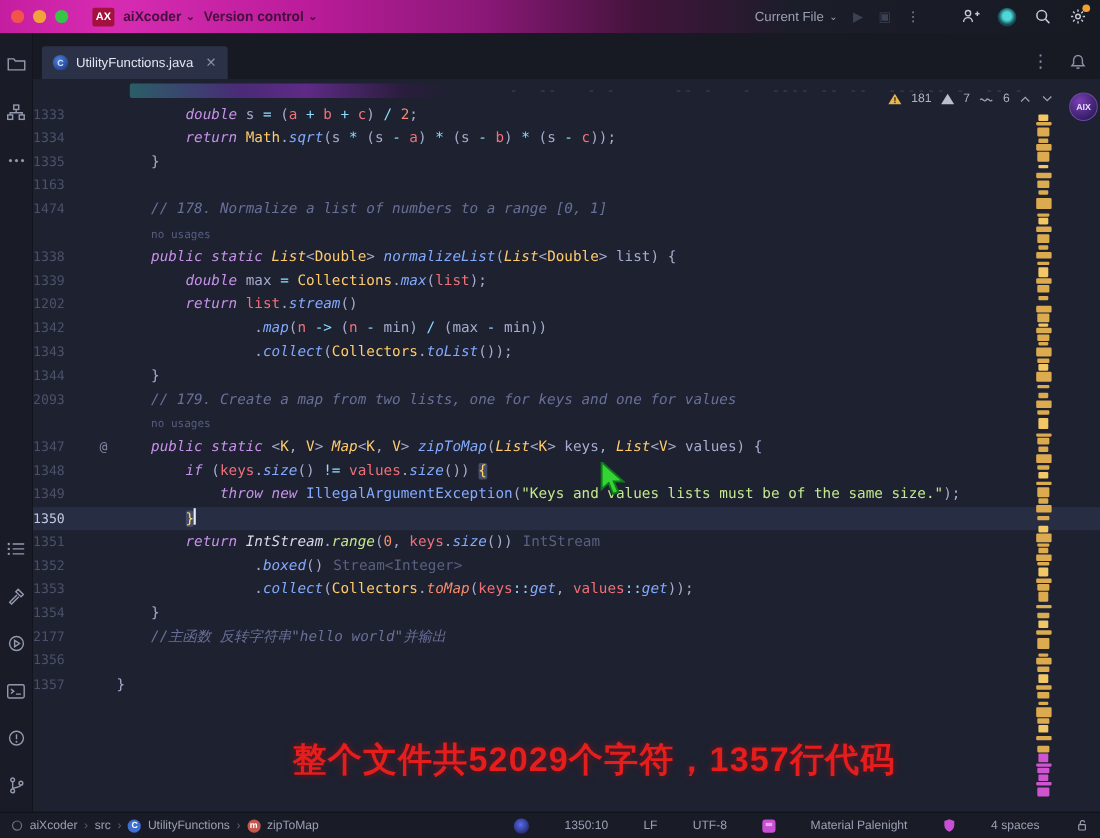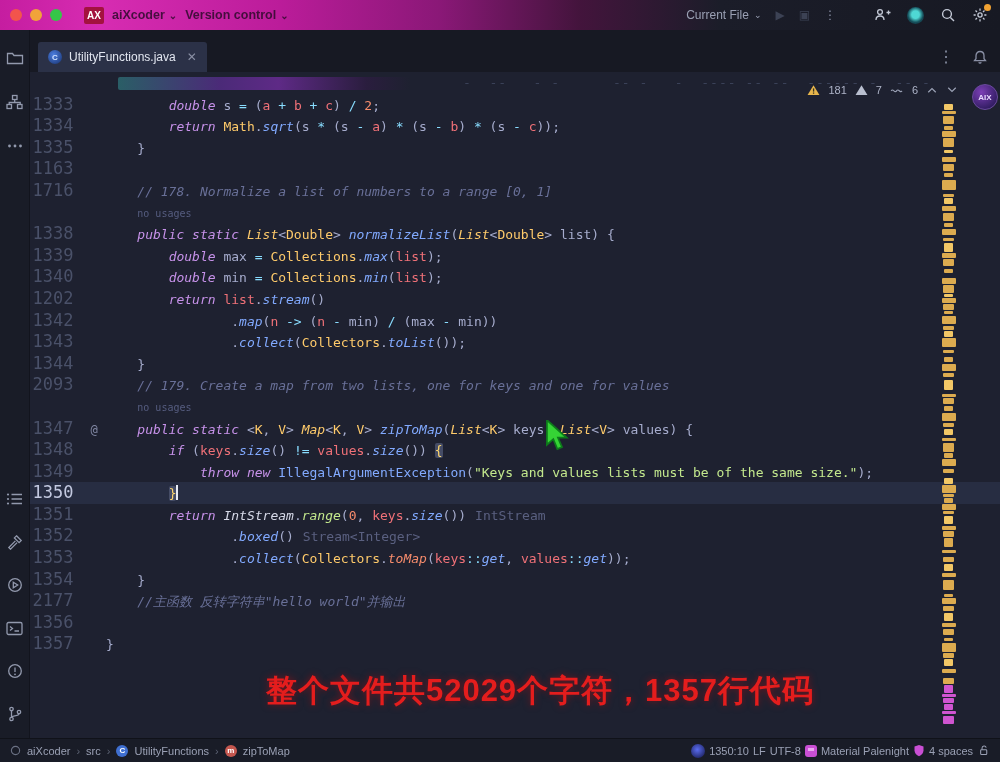--- a/index.html
+++ b/index.html
@@ -49,8 +49,8 @@
   .cl { height:21.6px; line-height:21.6px; white-space:pre;
         font-family:"DejaVu Sans Mono", monospace; font-size:13px; }
   .cl.cur { background:#272d42; }
-  .ln { display:inline-block; width:52px; text-align:center; padding-right:6px;
-        color:#4a5169; font-size:17px; }
+  .ln { display:inline-block; width:52px; text-align:left; padding-right:6px;
+        color:#4a5169; font-size:12px; }
   .cl.cur .ln { color:#c3c9e0; }
   .gslot { display:inline-block; width:24px; text-align:center; color:#8187a3; font-size:12px;}
   .k{color:#c792ea;font-style:italic} .c{color:#ffcb6b} .ci{color:#ffcb6b;font-style:italic}

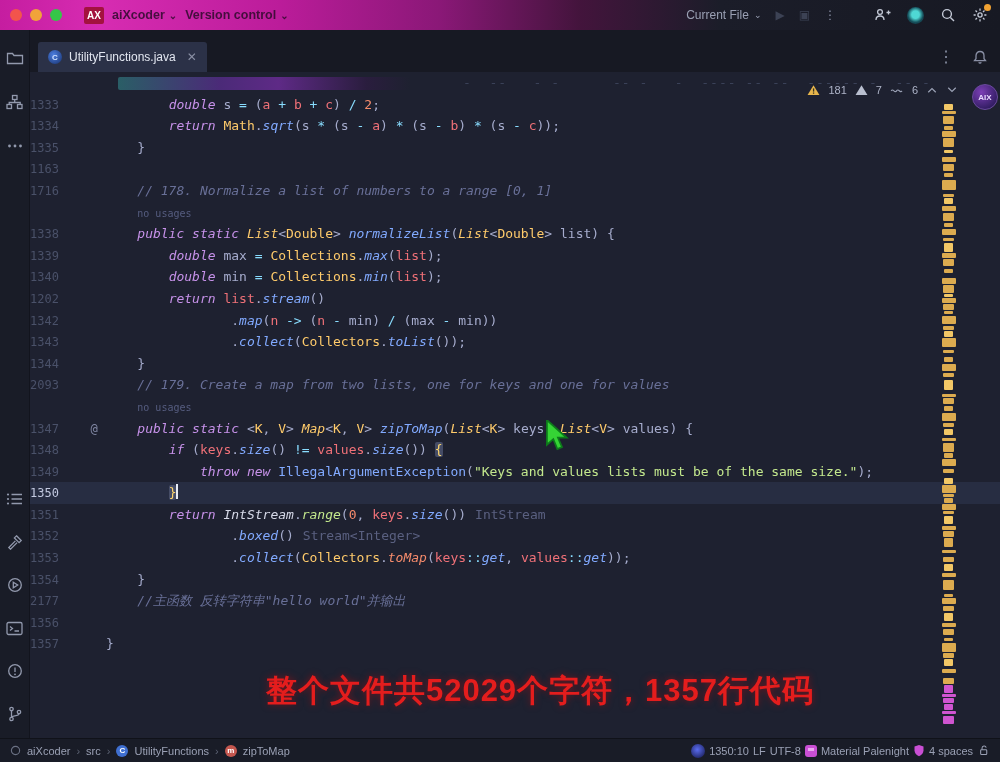--- a/index.html
+++ b/index.html
@@ -263,7 +263,7 @@
         <div class="cl"><span class="ln">1334</span><span class="gslot"></span><span><span class="pl">        </span><span class="k">return</span><span class="pl"> </span><span class="c">Math</span><span class="pl">.</span><span class="m">sqrt</span><span class="pl">(s </span><span class="o">*</span><span class="pl"> (s </span><span class="o">-</span><span class="pl"> </span><span class="p">a</span><span class="pl">) </span><span class="o">*</span><span class="pl"> (s </span><span class="o">-</span><span class="pl"> </span><span class="p">b</span><span class="pl">) </span><span class="o">*</span><span class="pl"> (s </span><span class="o">-</span><span class="pl"> </span><span class="p">c</span><span class="pl">));</span></span></div>
         <div class="cl"><span class="ln">1335</span><span class="gslot"></span><span><span class="pl">    }</span></span></div>
         <div class="cl"><span class="ln">1163</span><span class="gslot"></span><span></span></div>
-        <div class="cl"><span class="ln">1716</span><span class="gslot"></span><span><span class="cm">    // 178. Normalize a list of numbers to a range [0, 1]</span></span></div>
+        <div class="cl"><span class="ln">1474</span><span class="gslot"></span><span><span class="cm">    // 178. Normalize a list of numbers to a range [0, 1]</span></span></div>
         <div class="cl"><span class="ln"></span><span class="gslot"></span><span><span class="pl">    </span><span class="u">no usages</span></span></div>
         <div class="cl"><span class="ln">1338</span><span class="gslot"></span><span><span class="pl">    </span><span class="k">public</span><span class="pl"> </span><span class="k">static</span><span class="pl"> </span><span class="ci">List</span><span class="pl">&lt;</span><span class="c">Double</span><span class="pl">&gt; </span><span class="m">normalizeList</span><span class="pl">(</span><span class="ci">List</span><span class="pl">&lt;</span><span class="c">Double</span><span class="pl">&gt; list) {</span></span></div>
         <div class="cl"><span class="ln">1339</span><span class="gslot"></span><span><span class="pl">        </span><span class="k">double</span><span class="pl"> max </span><span class="o">=</span><span class="pl"> </span><span class="c">Collections</span><span class="pl">.</span><span class="m">max</span><span class="pl">(</span><span class="p">list</span><span class="pl">);</span></span></div>

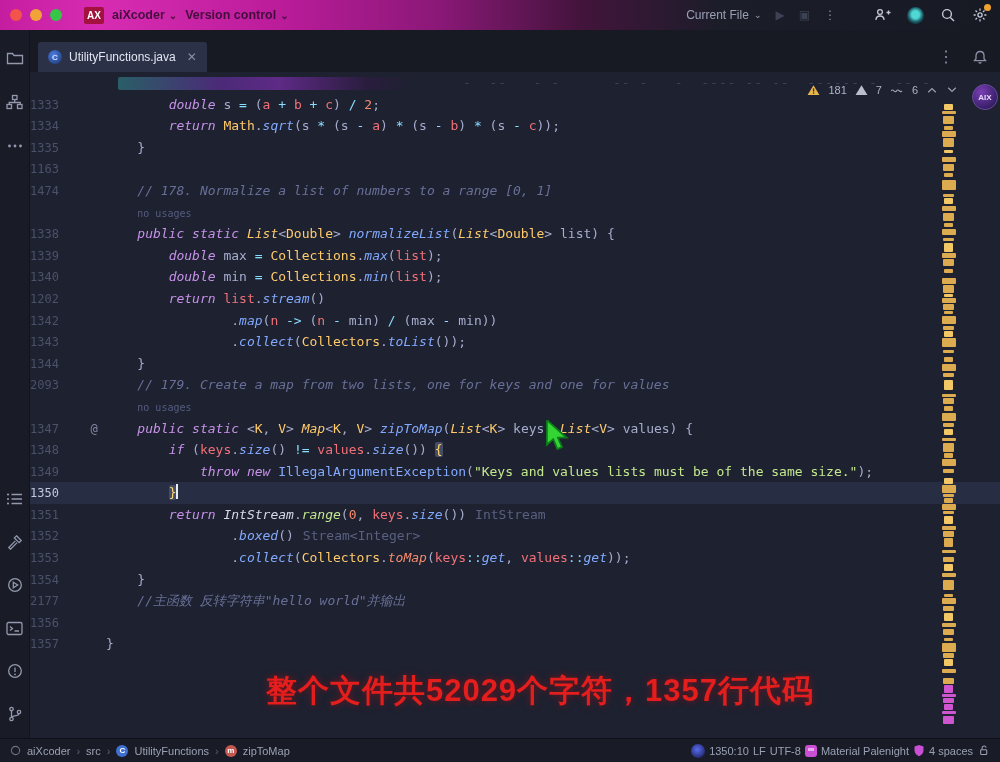--- a/index.html
+++ b/index.html
@@ -267,7 +267,6 @@
         <div class="cl"><span class="ln"></span><span class="gslot"></span><span><span class="pl">    </span><span class="u">no usages</span></span></div>
         <div class="cl"><span class="ln">1338</span><span class="gslot"></span><span><span class="pl">    </span><span class="k">public</span><span class="pl"> </span><span class="k">static</span><span class="pl"> </span><span class="ci">List</span><span class="pl">&lt;</span><span class="c">Double</span><span class="pl">&gt; </span><span class="m">normalizeList</span><span class="pl">(</span><span class="ci">List</span><span class="pl">&lt;</span><span class="c">Double</span><span class="pl">&gt; list) {</span></span></div>
         <div class="cl"><span class="ln">1339</span><span class="gslot"></span><span><span class="pl">        </span><span class="k">double</span><span class="pl"> max </span><span class="o">=</span><span class="pl"> </span><span class="c">Collections</span><span class="pl">.</span><span class="m">max</span><span class="pl">(</span><span class="p">list</span><span class="pl">);</span></span></div>
-        <div class="cl"><span class="ln">1340</span><span class="gslot"></span><span><span class="pl">        </span><span class="k">double</span><span class="pl"> min </span><span class="o">=</span><span class="pl"> </span><span class="c">Collections</span><span class="pl">.</span><span class="m">min</span><span class="pl">(</span><span class="p">list</span><span class="pl">);</span></span></div>
         <div class="cl"><span class="ln">1202</span><span class="gslot"></span><span><span class="pl">        </span><span class="k">return</span><span class="pl"> </span><span class="p">list</span><span class="pl">.</span><span class="m">stream</span><span class="pl">()</span></span></div>
         <div class="cl"><span class="ln">1342</span><span class="gslot"></span><span><span class="pl">                .</span><span class="m">map</span><span class="pl">(</span><span class="p">n</span><span class="pl"> </span><span class="o">-&gt;</span><span class="pl"> (</span><span class="p">n</span><span class="pl"> </span><span class="o">-</span><span class="pl"> min) </span><span class="o">/</span><span class="pl"> (max </span><span class="o">-</span><span class="pl"> min))</span></span></div>
         <div class="cl"><span class="ln">1343</span><span class="gslot"></span><span><span class="pl">                .</span><span class="m">collect</span><span class="pl">(</span><span class="c">Collectors</span><span class="pl">.</span><span class="m">toList</span><span class="pl">());</span></span></div>

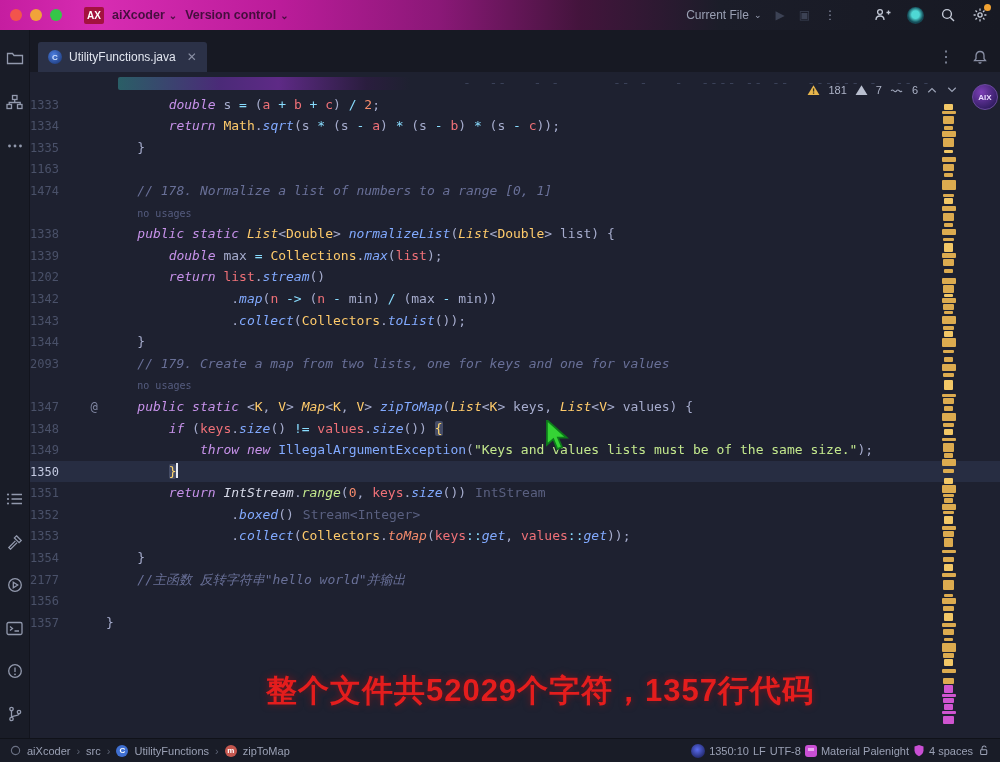--- a/index.html
+++ b/index.html
@@ -93,7 +93,7 @@
   .crumb-sep { color:#5c6273; }
   .mini-ic { width:12px; height:12px; border-radius:50%; font-size:8px; font-weight:bold;
     display:flex; align-items:center; justify-content:center; color:#fff; }
-  #sb-right { margin-left:auto; display:flex; align-items:center; gap:4px; }
+  #sb-right { margin-left:auto; display:flex; align-items:center; gap:32px; }
   #aix-status { width:14px; height:14px; border-radius:50%;
     background:radial-gradient(circle at 45% 40%,#5a6cf0,#232a6e 75%); }
   #theme-ic { width:12px; height:12px; border-radius:3px; background:#c94fd4; position:relative;}

